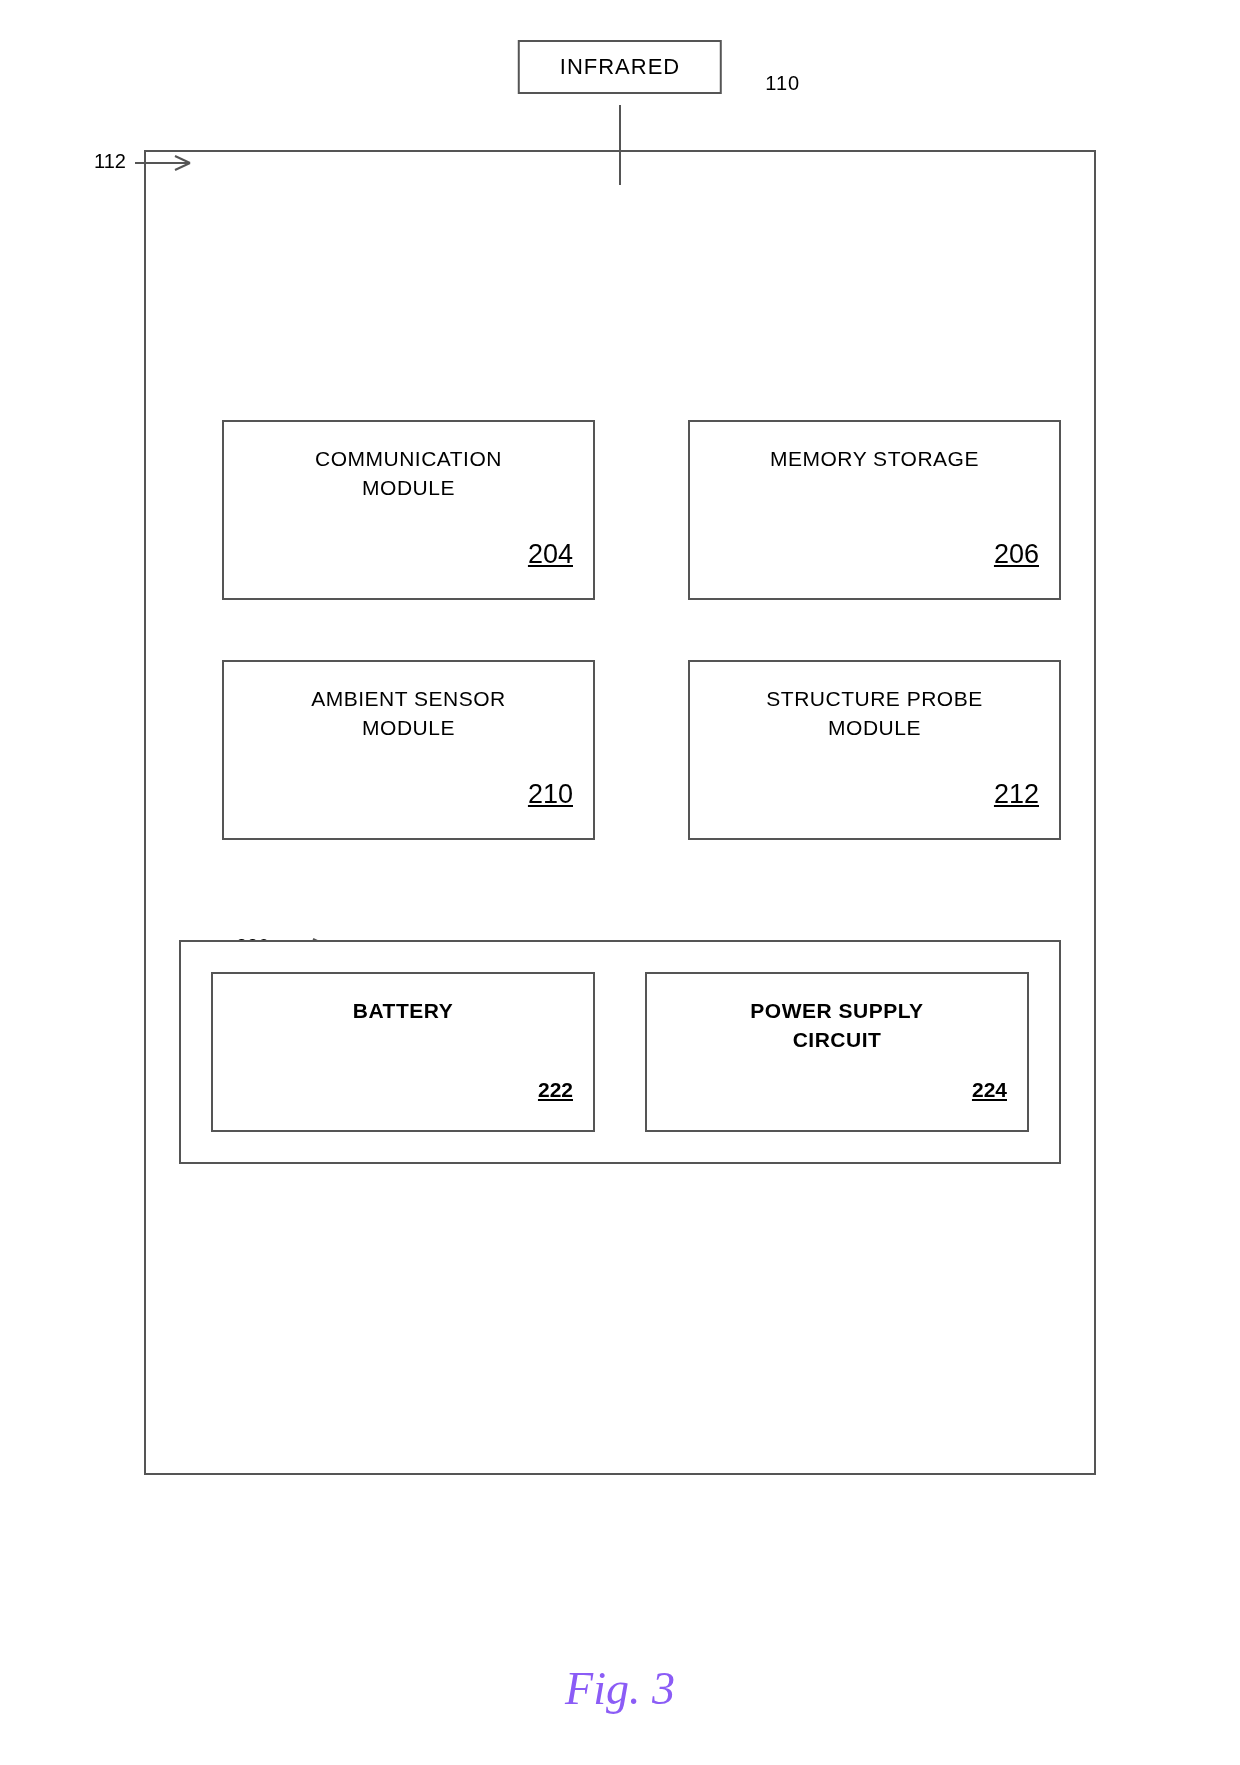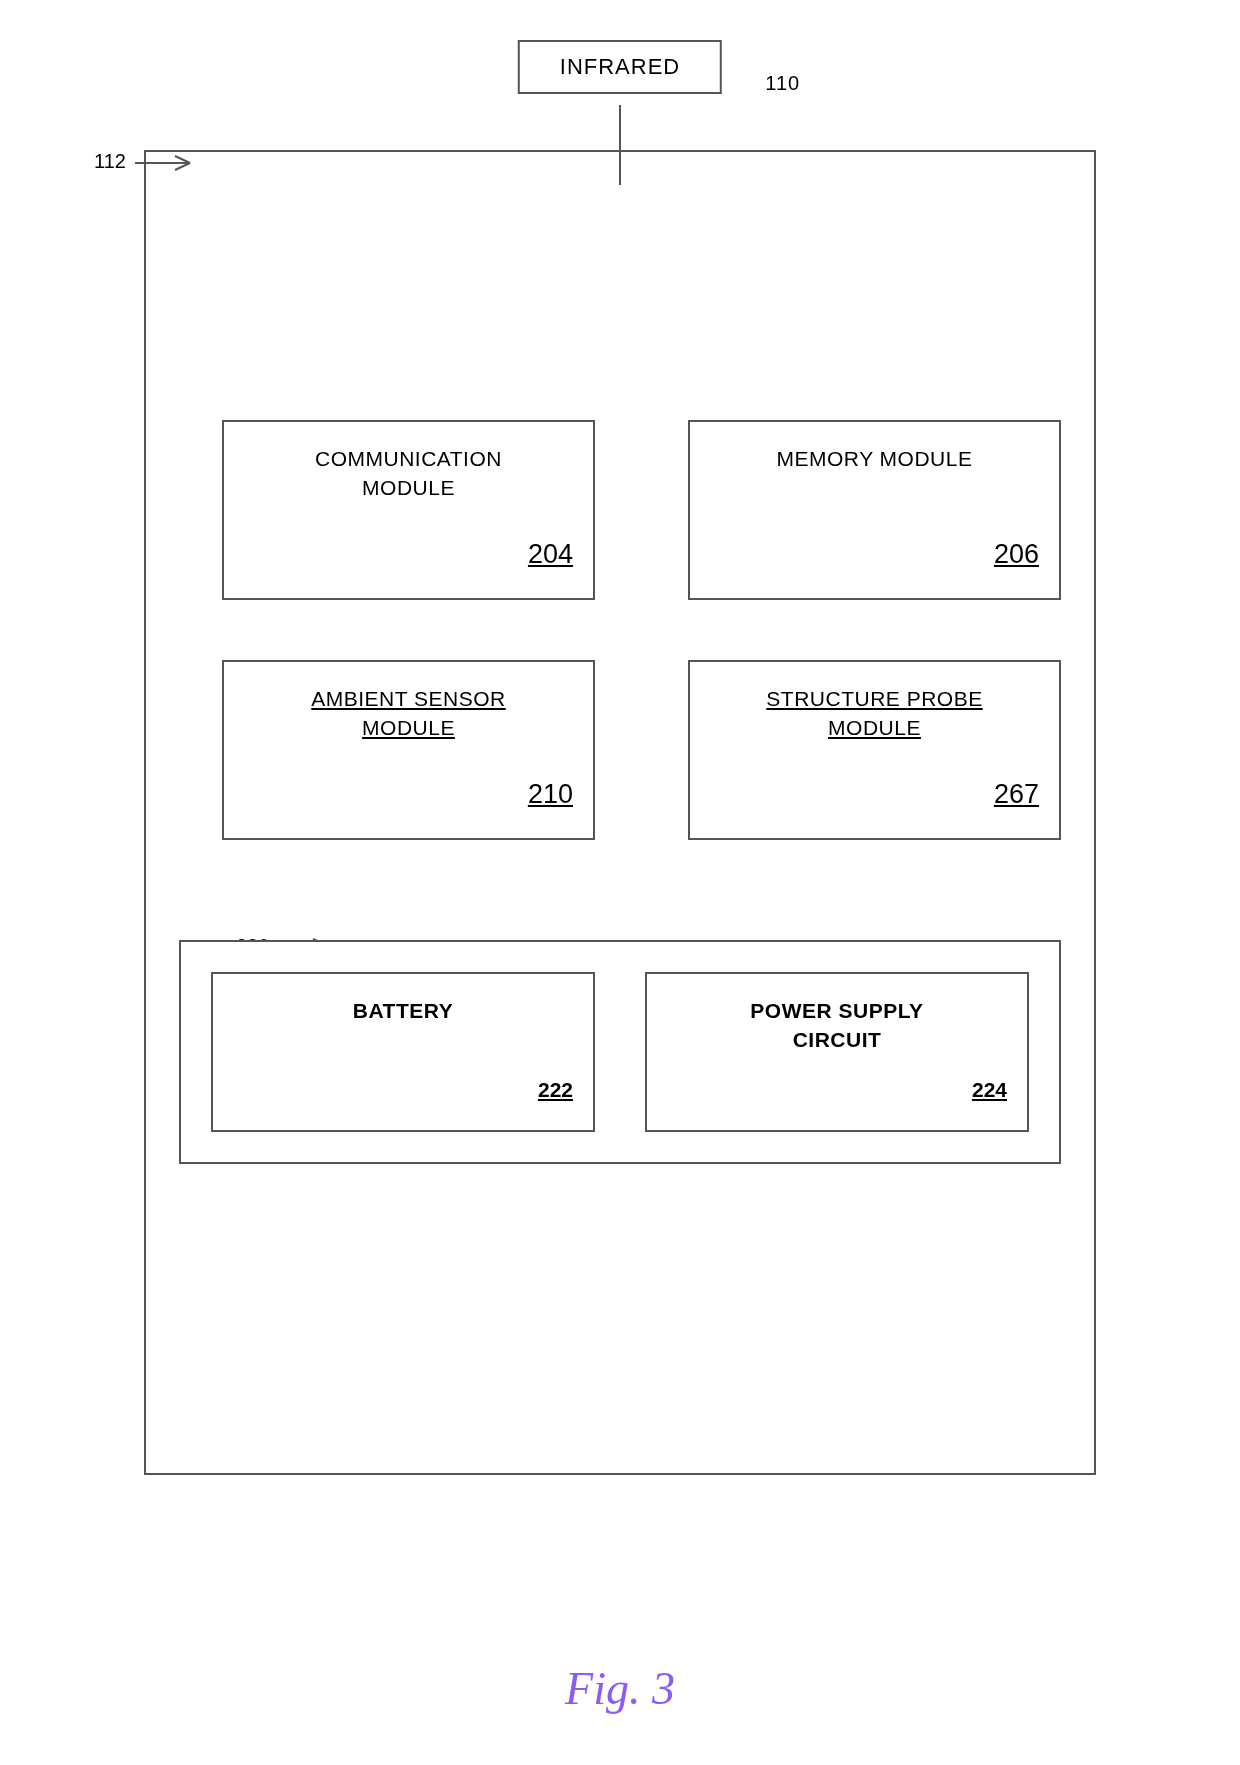--- a/index.html
+++ b/index.html
@@ -247,7 +247,7 @@
       <u class="ref-num">204</u>
     </div>
     <div class="mid-box">
-      <span class="label">MEMORY MODULE</span>
+      <span class="label">MEMORY STORAGE</span>
       <u class="ref-num">206</u>
     </div>
   </div>

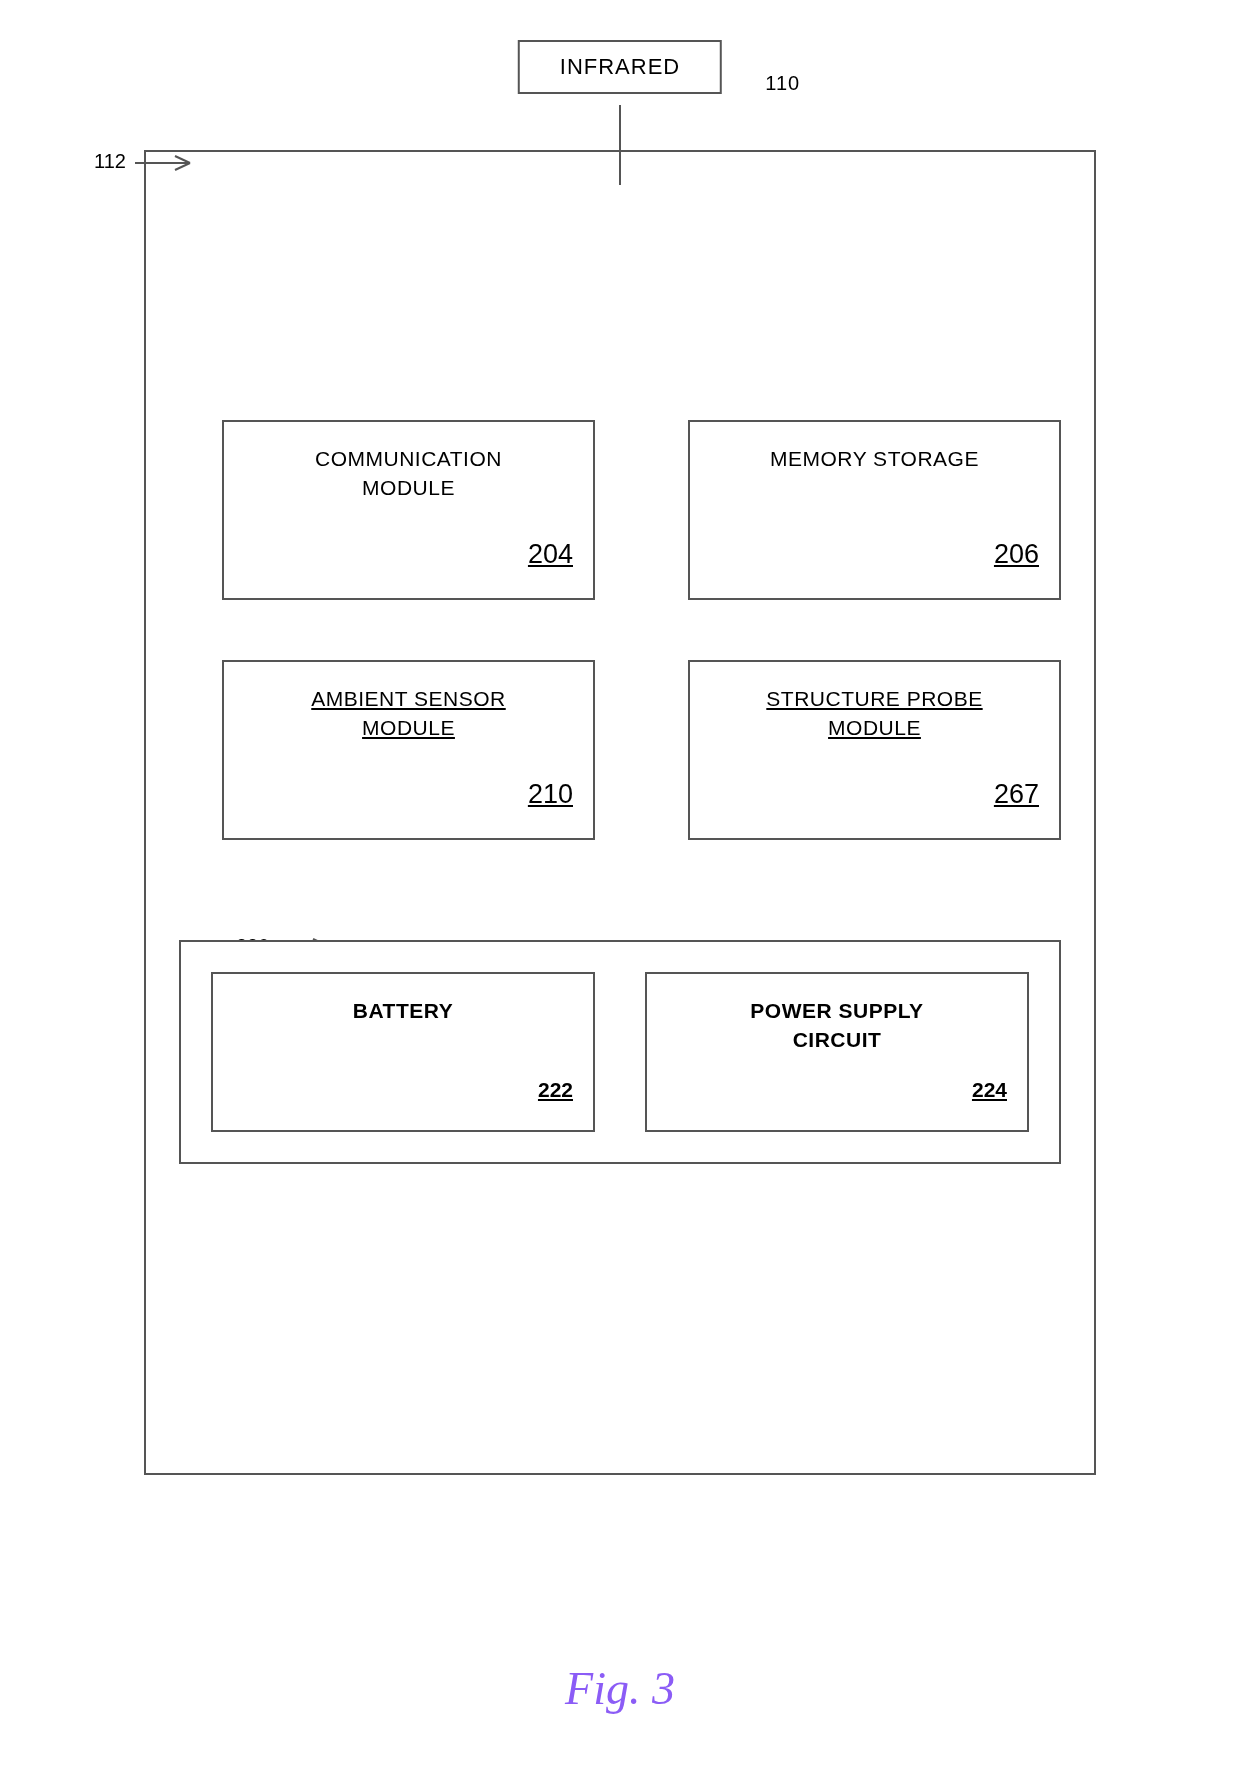--- a/index.html
+++ b/index.html
@@ -153,7 +153,6 @@
       right: 115px;
       display: flex;
       gap: 50px;
-      text-decoration: underline;
     }
 
     

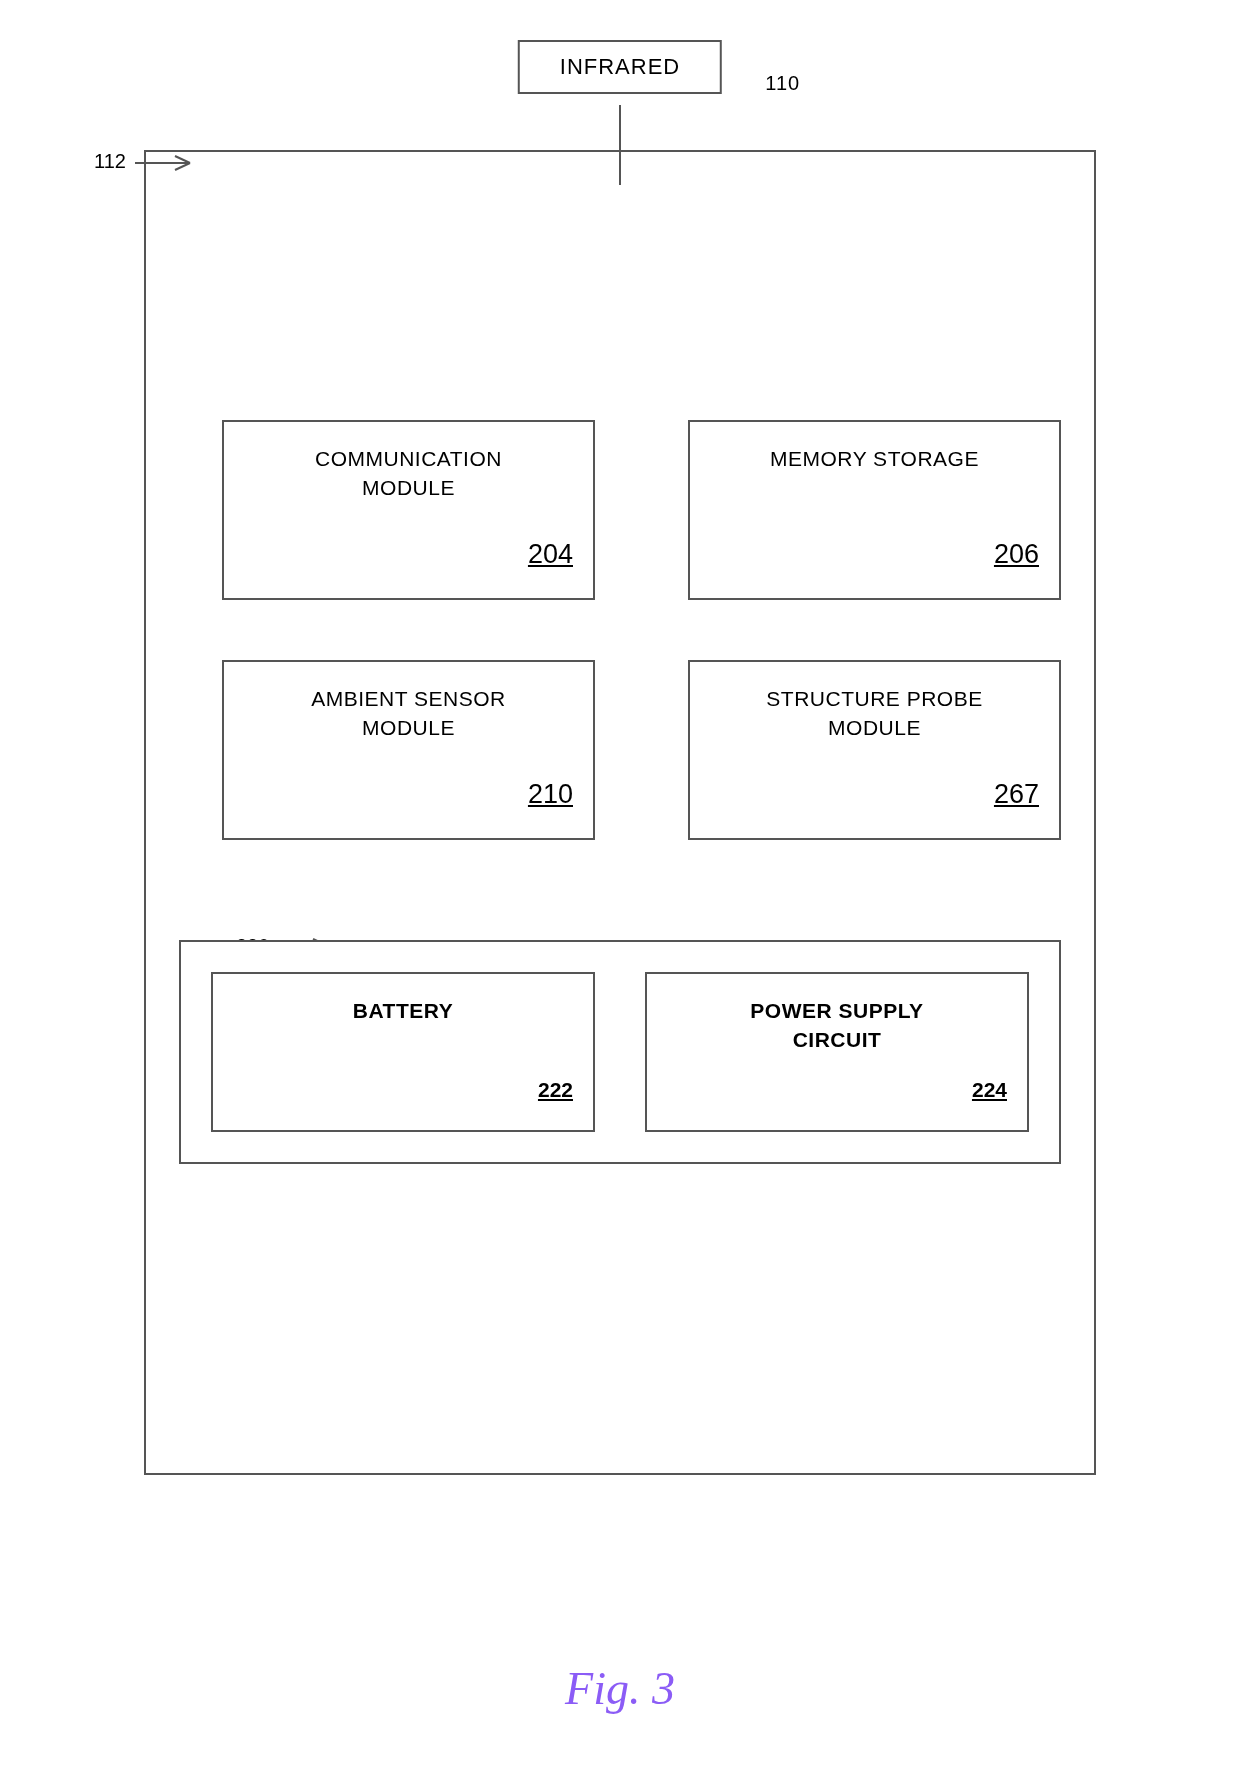--- a/index.html
+++ b/index.html
@@ -258,7 +258,7 @@
     </div>
     <div class="mid-box">
       <span class="label">STRUCTURE PROBE<br>MODULE</span>
-      <u class="ref-num">267</u>
+      <u class="ref-num">212</u>
     </div>
   </div>
 

